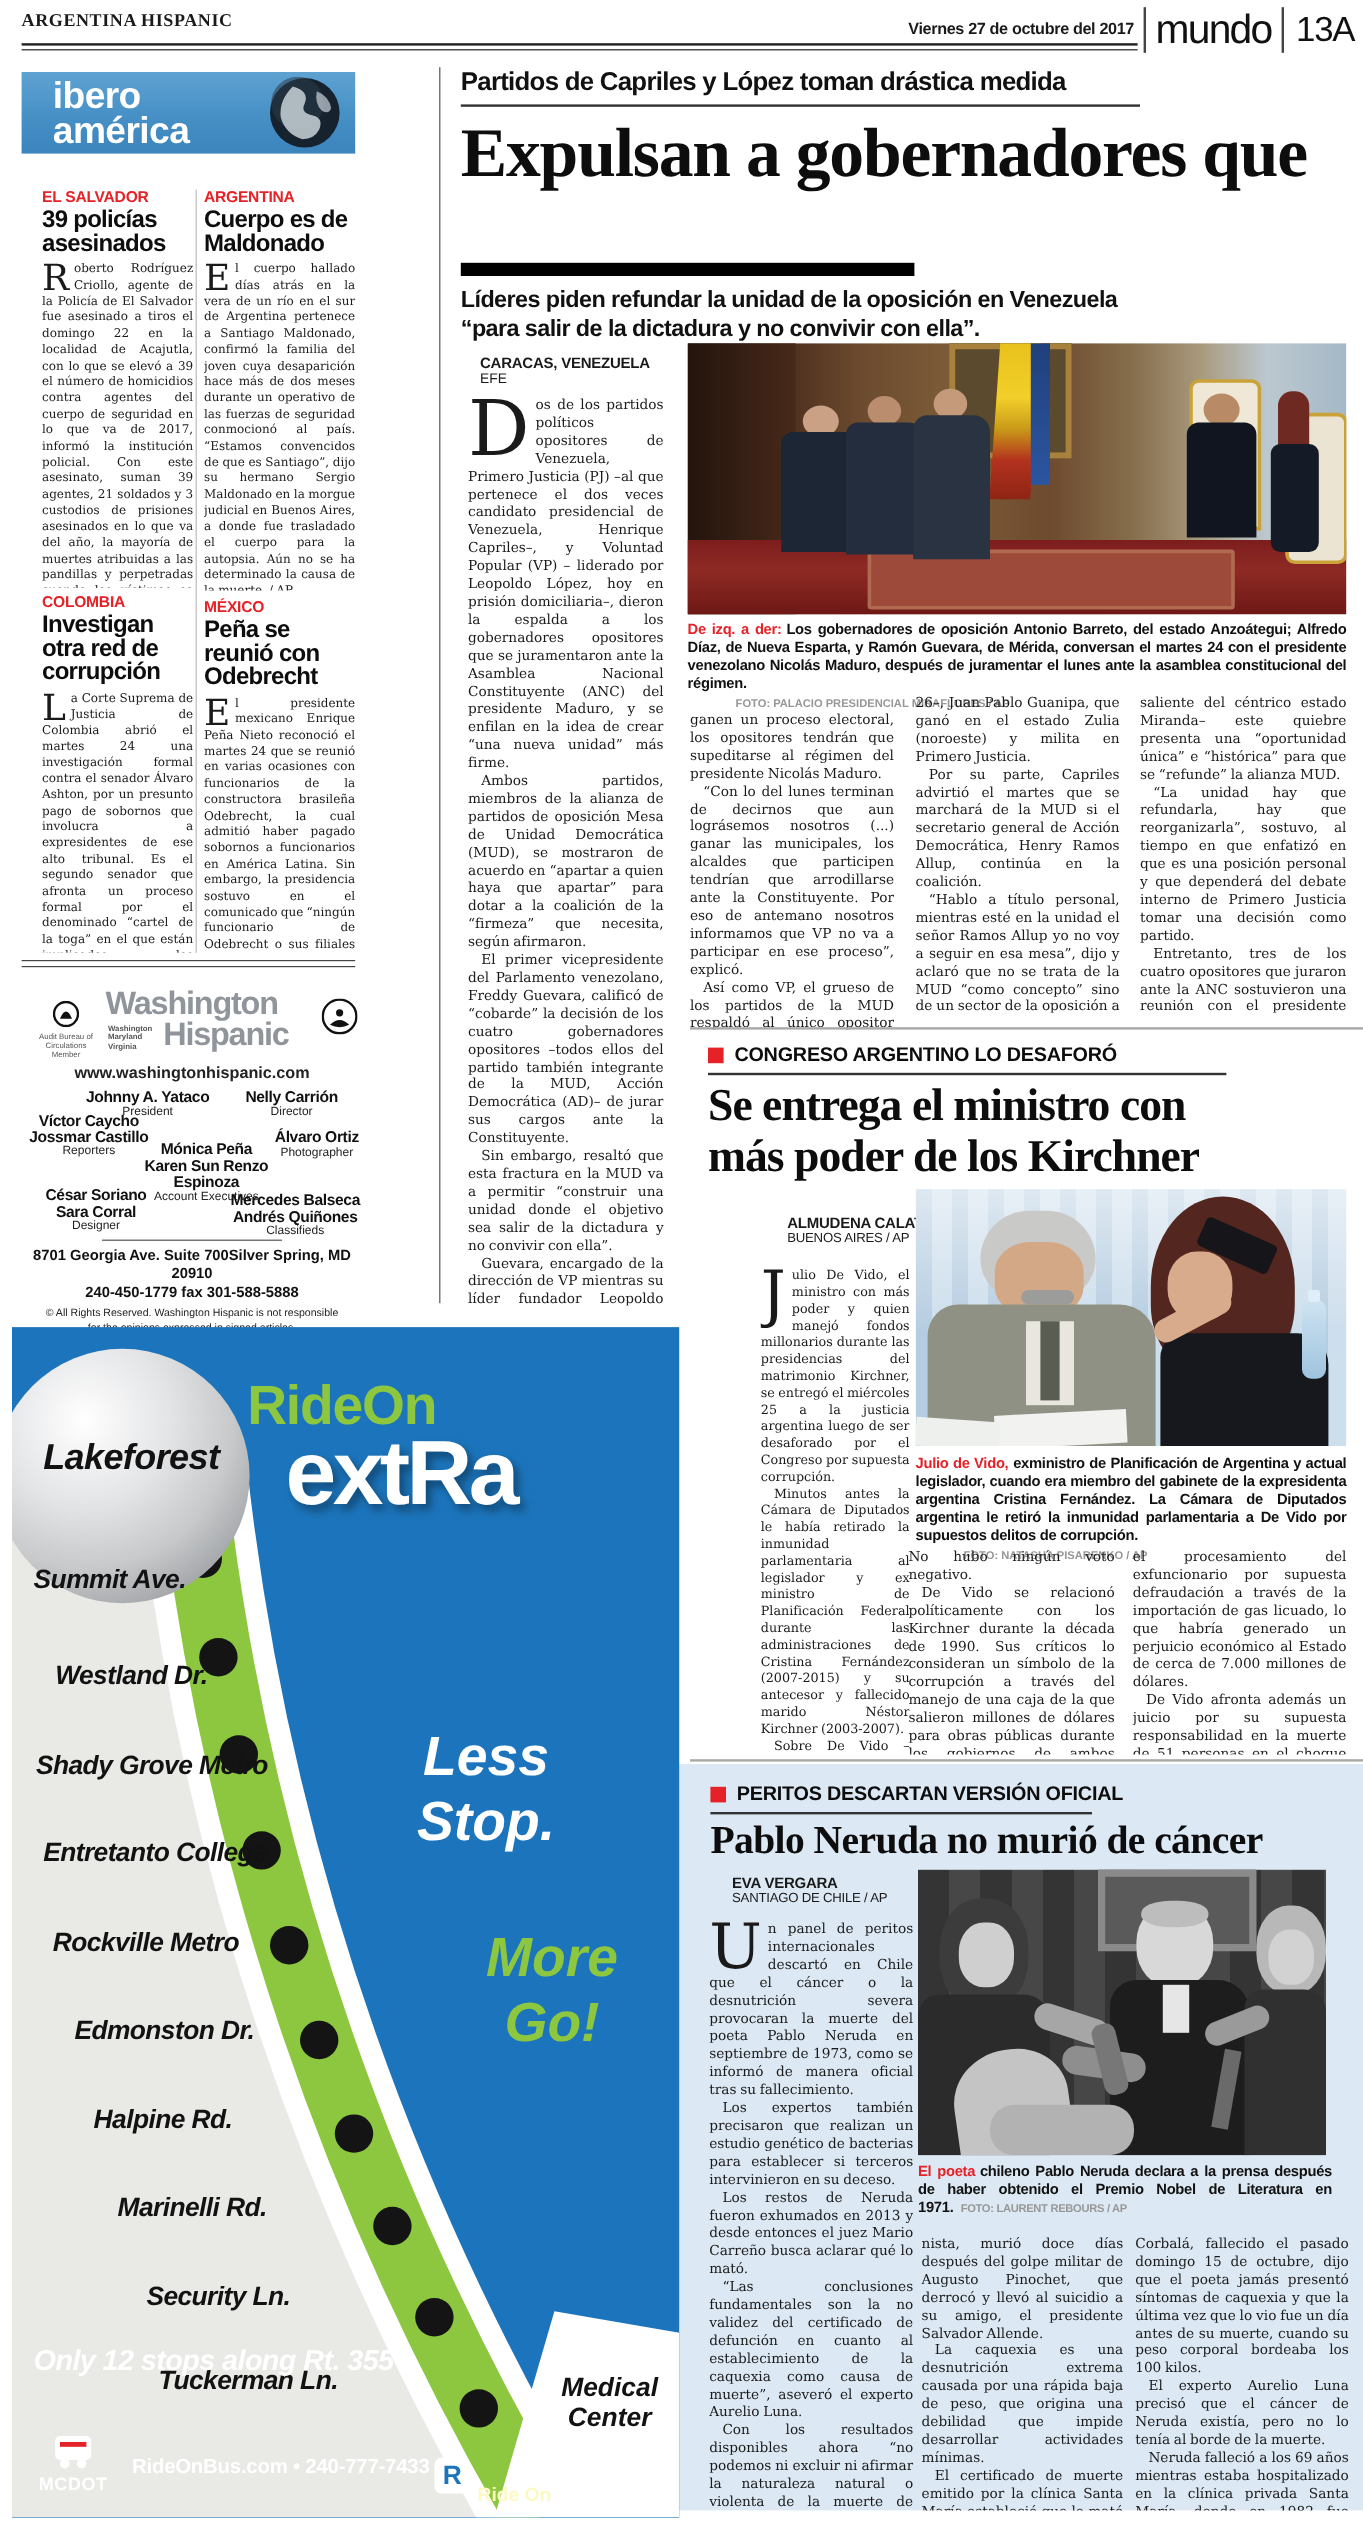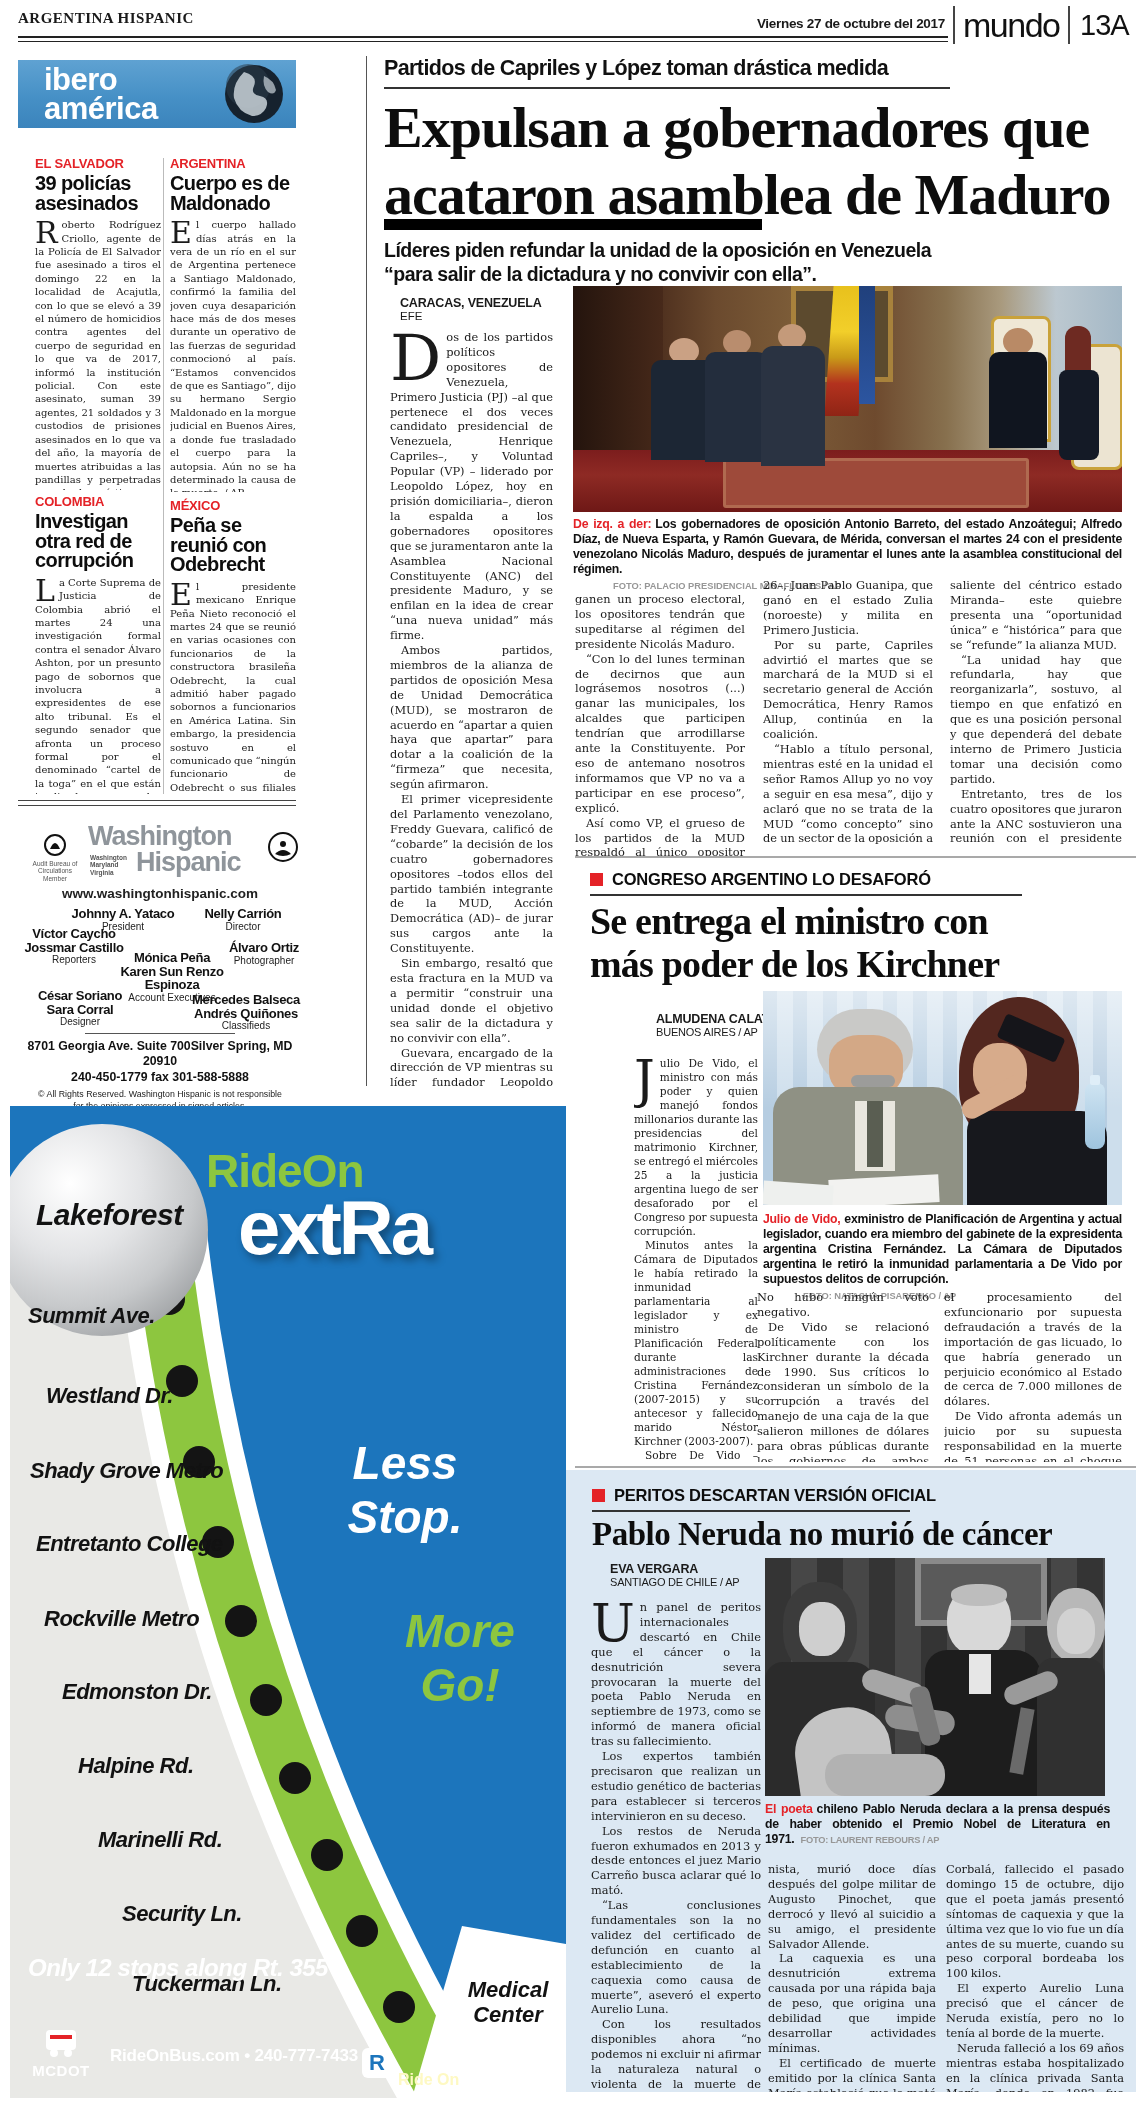--- a/index.html
+++ b/index.html
@@ -216,7 +216,6 @@
   <div class="abs rule-h" style="left:384px;top:87px;width:566px;height:1.5px;"></div>
   <div class="abs mega-head" style="left:384px;top:94px;width:752px;">
     <div>Expulsan a gobernadores que</div>
-    <div>acataron asamblea de Maduro</div>
   </div>
   <div class="abs" style="left:384px;top:219px;width:378px;height:11px;background:#000;"></div>
   <div class="abs subhead" style="left:384px;top:238px;width:650px;">

